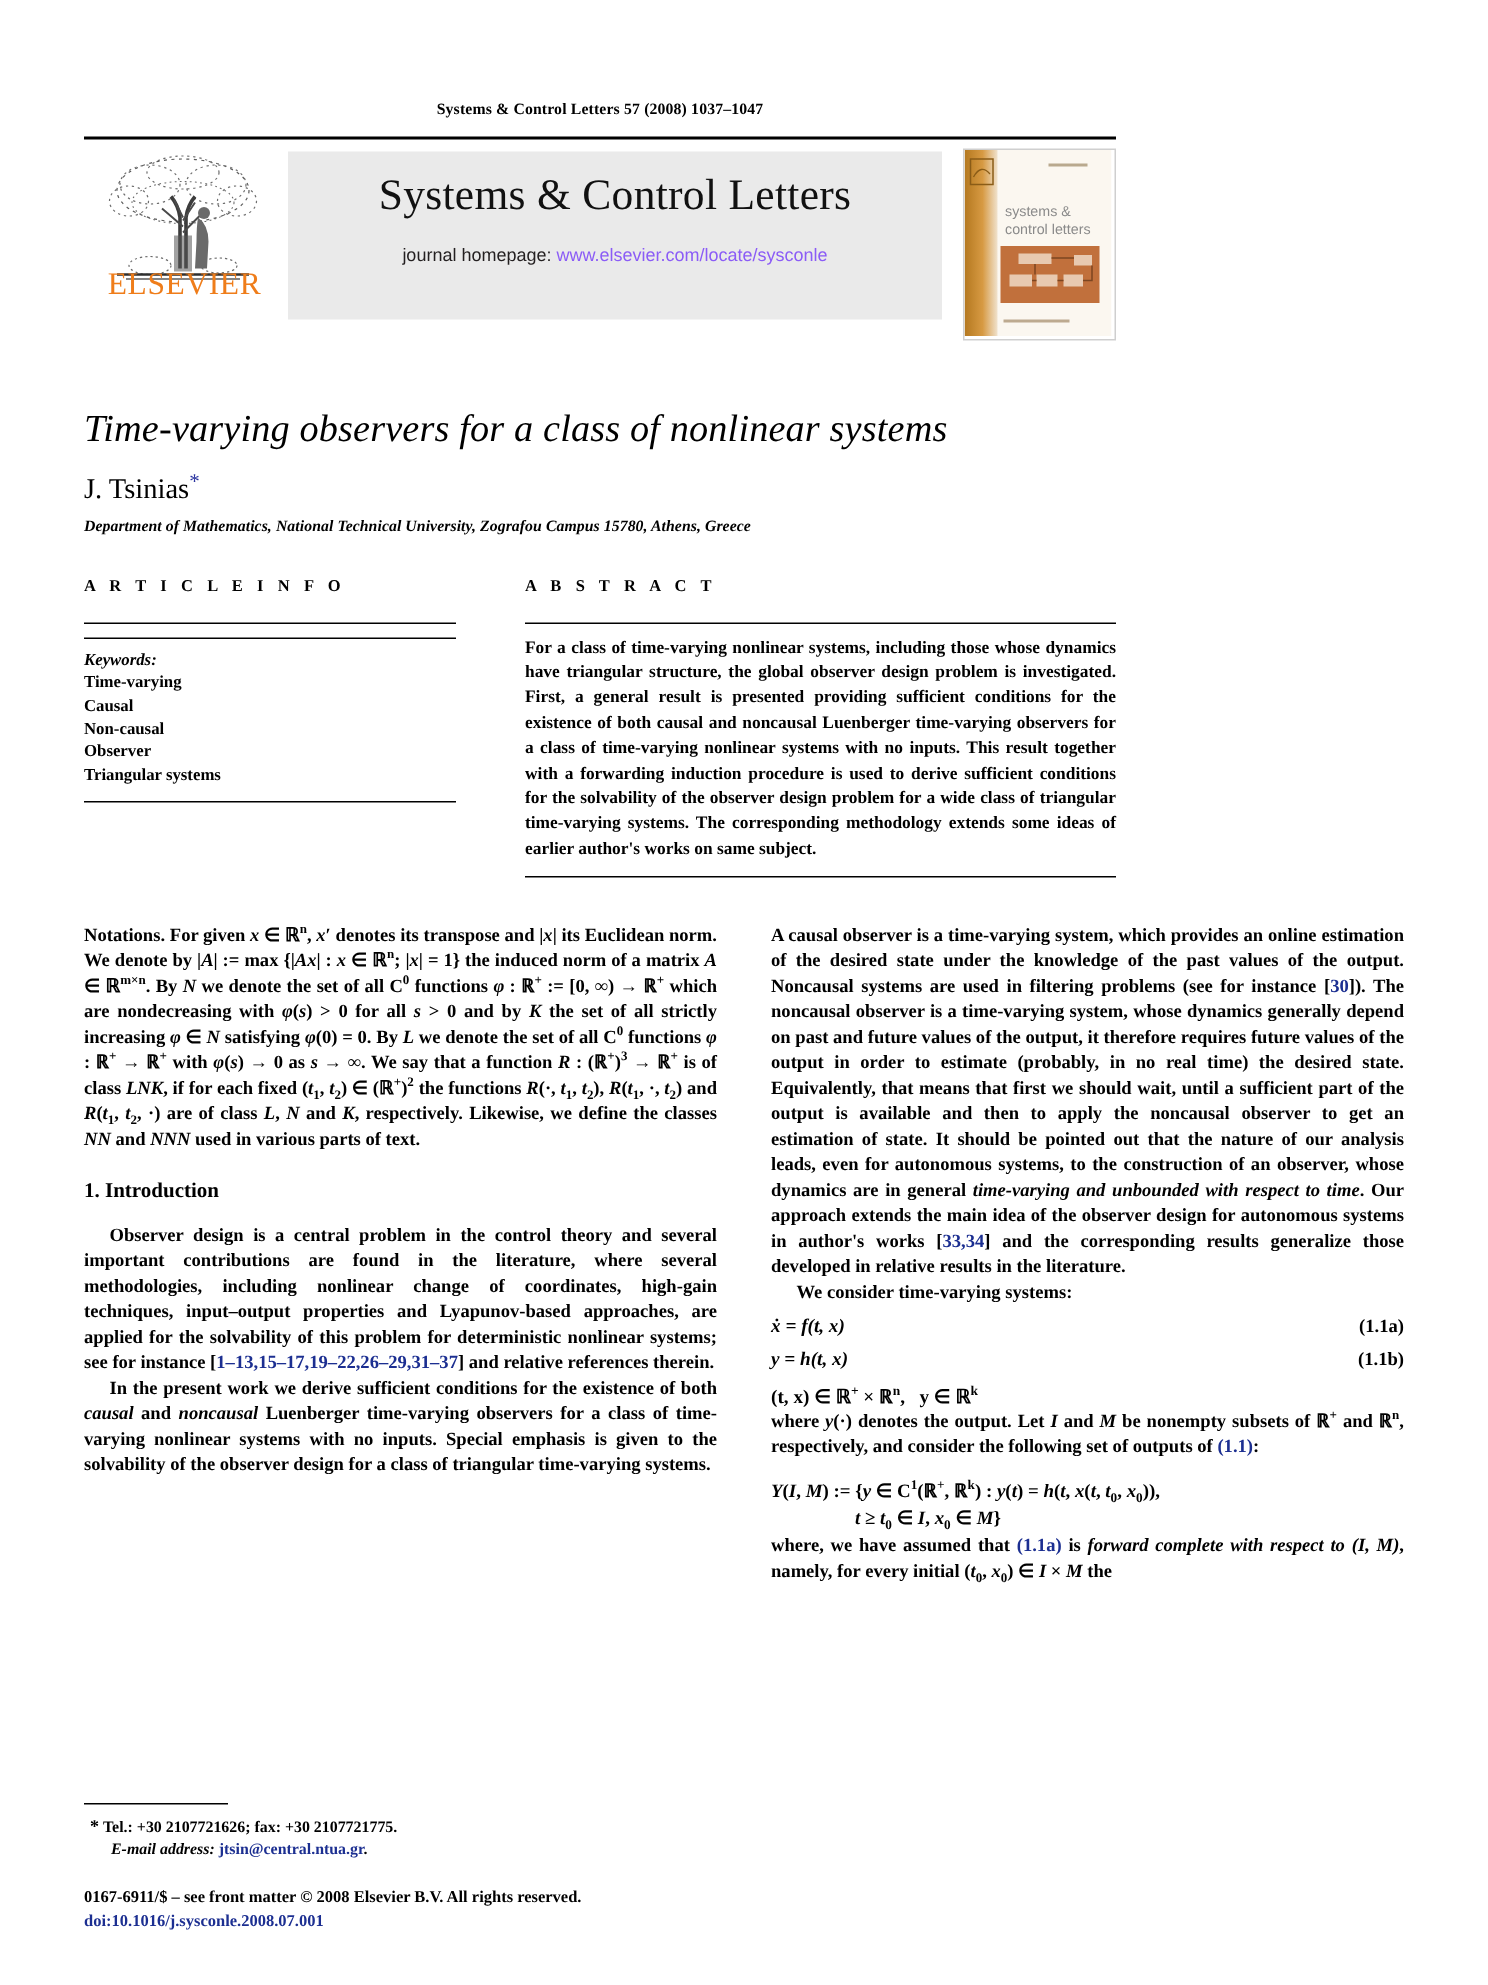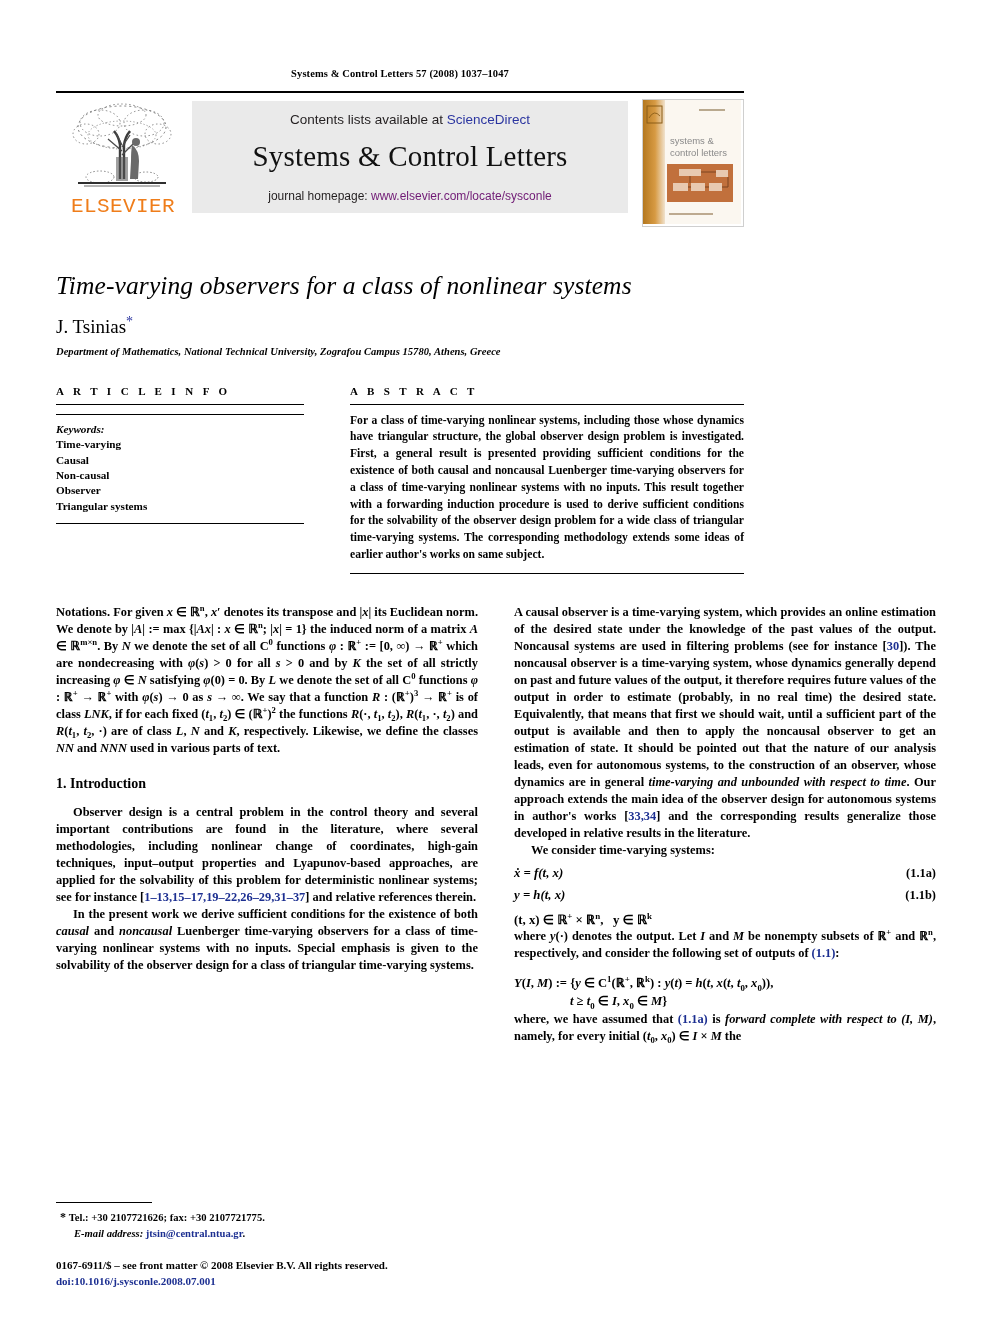--- a/index.html
+++ b/index.html
@@ -293,9 +293,6 @@
     <div class="elsevier-word">ELSEVIER</div>
 
     <div class="banner">
-      <div class="banner-contents">
-        <span>Contents lists available at </span><span class="sd-link">ScienceDirect</span>
-      </div>
       <div class="banner-journal">Systems &amp; Control Letters</div>
       <div class="banner-homepage">
         <span>journal homepage: </span><span class="url">www.elsevier.com/locate/sysconle</span>

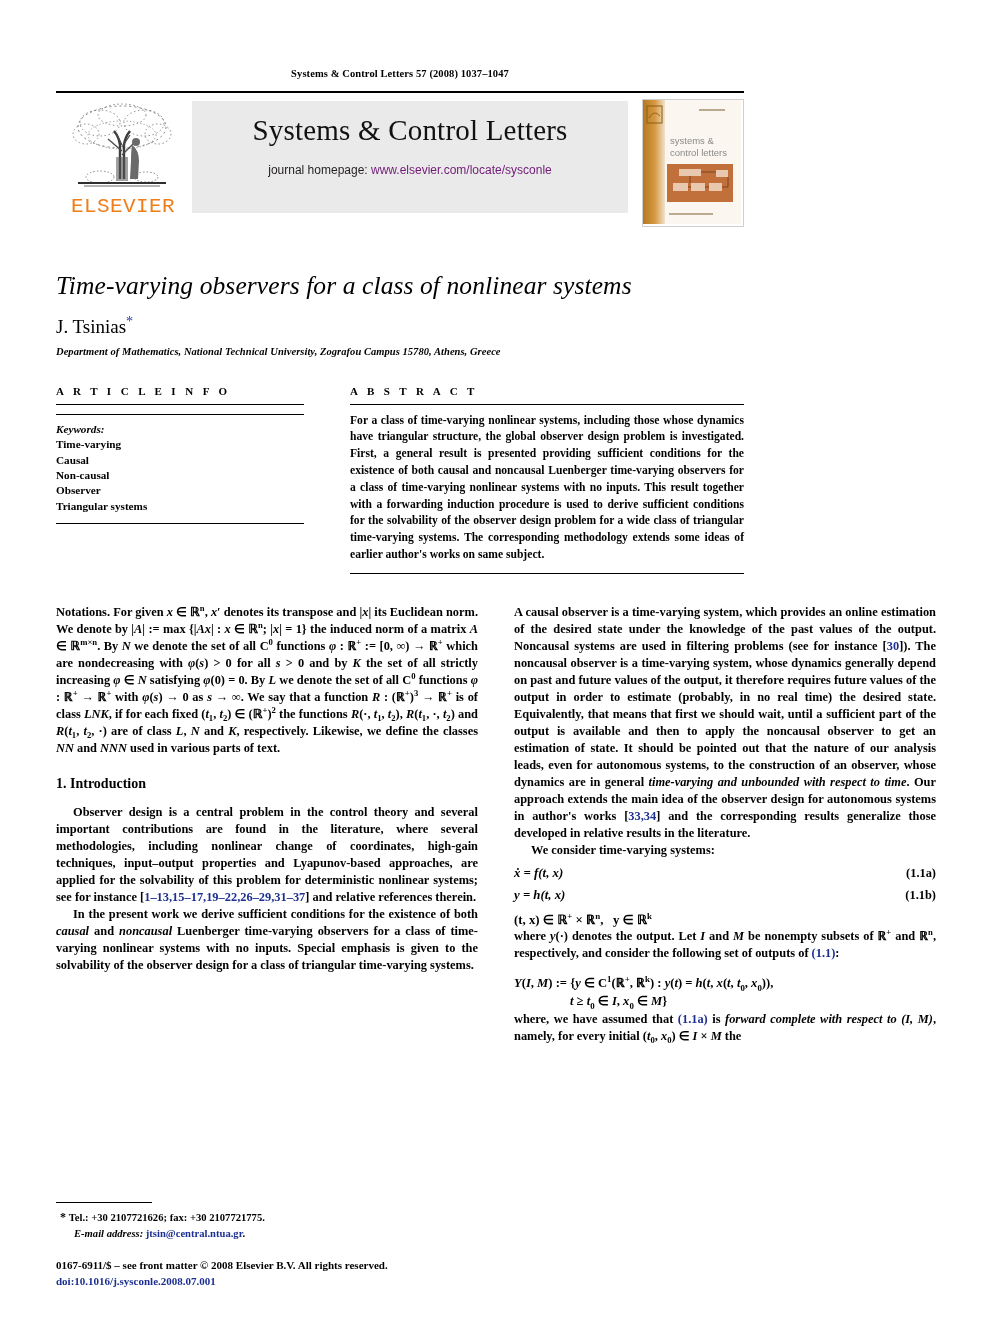--- a/index.html
+++ b/index.html
@@ -92,7 +92,7 @@
     color: #231f20;
     margin-top: 16px;
   }
-  .banner-homepage .url { color: #701a75; }
+  .banner-homepage .url { color: #8b5cf6; }
 
   
   .cover {

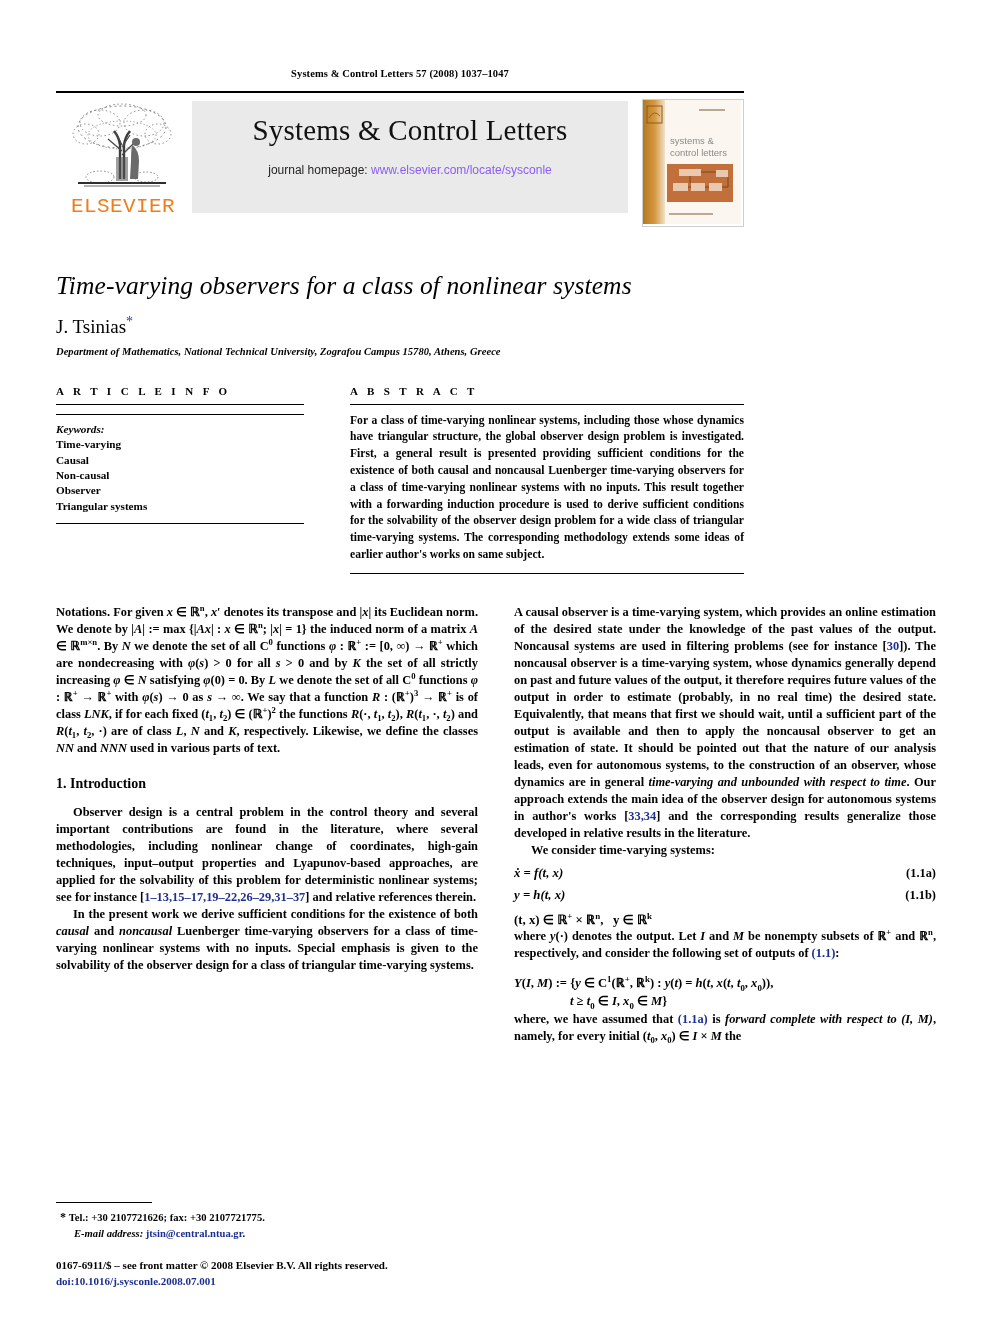--- a/index.html
+++ b/index.html
@@ -52,11 +52,11 @@
   .elsevier-word {
     position: absolute;
     left: 12px;
-    top: 102px;
+    top: 84px;
     width: 110px;
     text-align: center;
     color: #ef7d1a;
-    font-family: Liberation Mono, monospace;
+    font-family: Liberation Serif, serif;
     font-size: 21px;
     letter-spacing: 0.4px;
   }

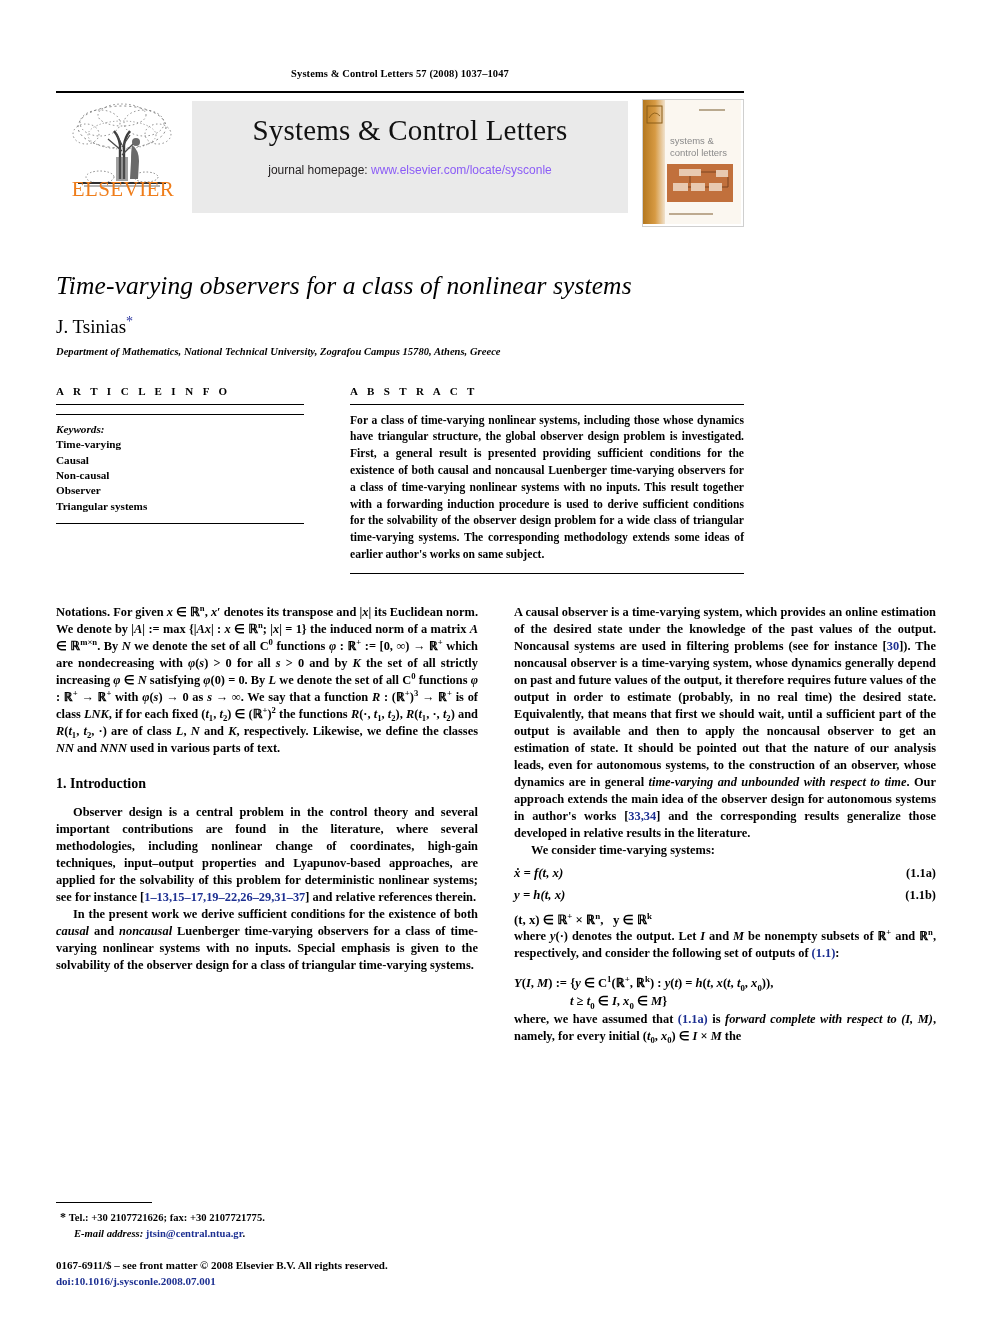--- a/index.html
+++ b/index.html
@@ -146,7 +146,7 @@
     font-size: 11px;
     font-weight: bold;
     letter-spacing: 3.4px;
-    margin-bottom: 7px;
+    margin-bottom: 18px;
   }
   .rule-thick { border-top: 1.7px solid #000; }
 

